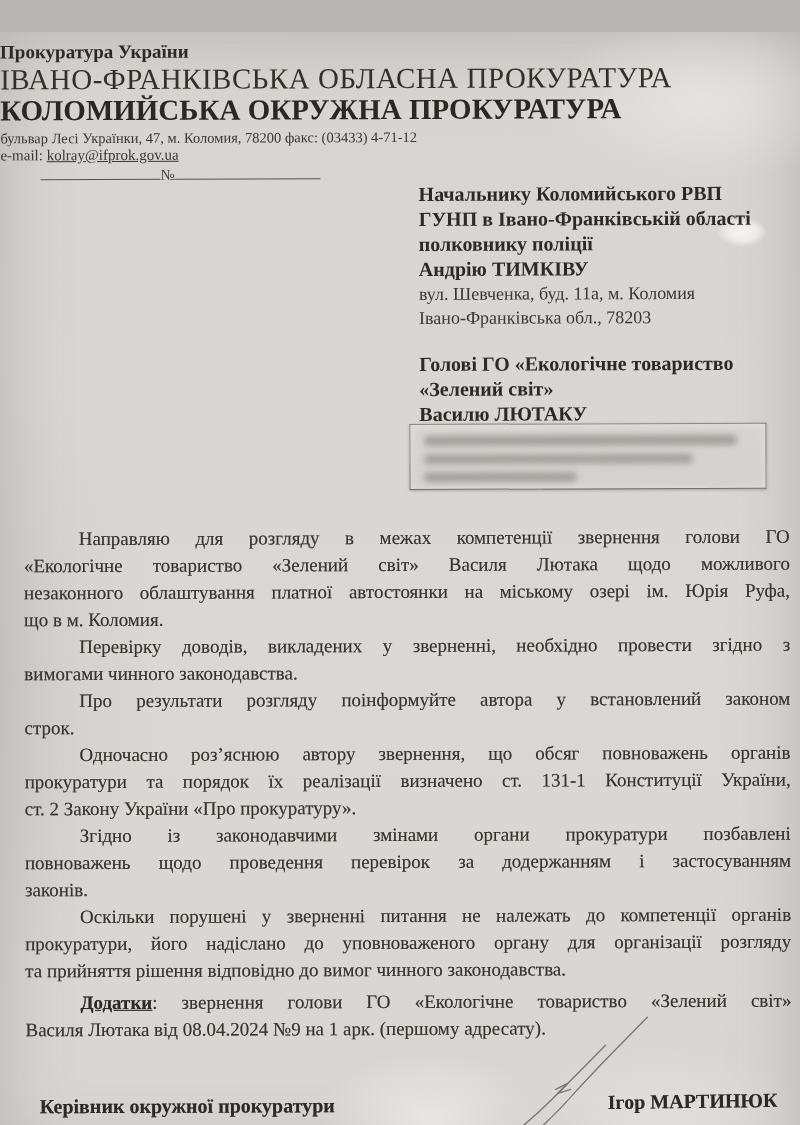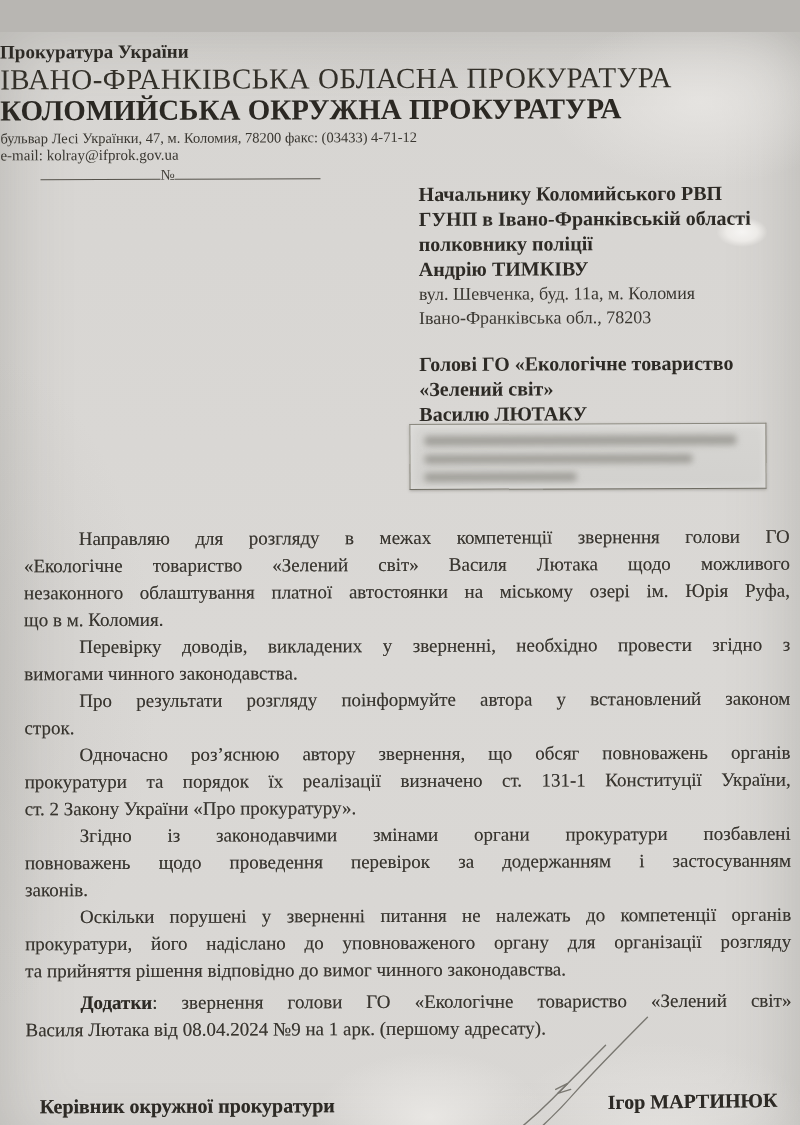--- a/index.html
+++ b/index.html
@@ -32,7 +32,7 @@
   .org-district{position:absolute;left:0;top:61px;width:800px;font-size:29px;font-weight:700;color:#2b2823;}
   .org-address{position:absolute;left:0;top:97px;width:800px;font-size:14.5px;color:#3a3731;}
   .org-email{position:absolute;left:0;top:114px;width:800px;font-size:15px;color:#3a3731;}
-  .org-email .mail{}
+  .org-email .mail{text-decoration:underline;}
 
   
   .refline{position:absolute;left:40px;top:132px;font-size:15px;color:#44413b;}

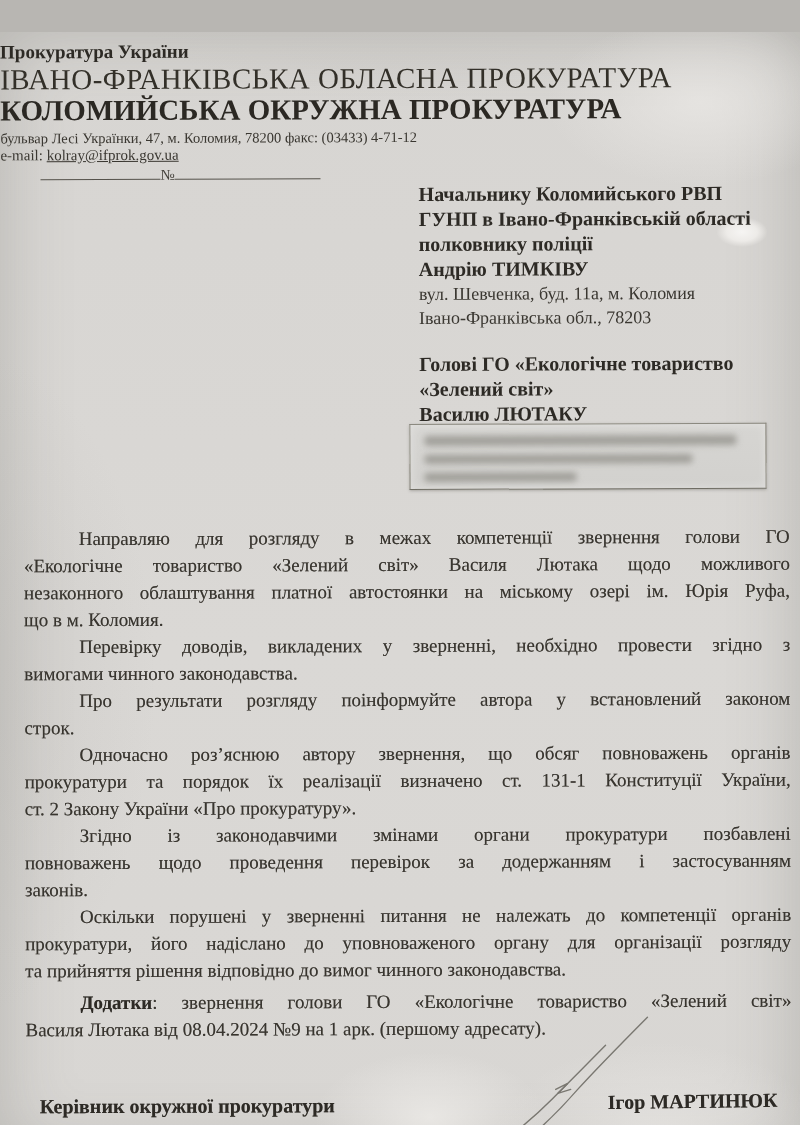--- a/index.html
+++ b/index.html
@@ -71,7 +71,7 @@
   .bl.last{text-align:left;text-align-last:left;}
 
   .attachments{position:absolute;left:22px;top:956px;width:766px;}
-  .attachments .bl b{font-weight:700;color:#2d2a25;}
+  .attachments .bl b{font-weight:700;color:#2d2a25;text-decoration:underline;}
 
   
   .signer-title{position:absolute;left:36px;top:1062px;font-size:20px;font-weight:700;color:#2d2a25;text-shadow:0 0 .6px rgba(45,42,37,.5);}

